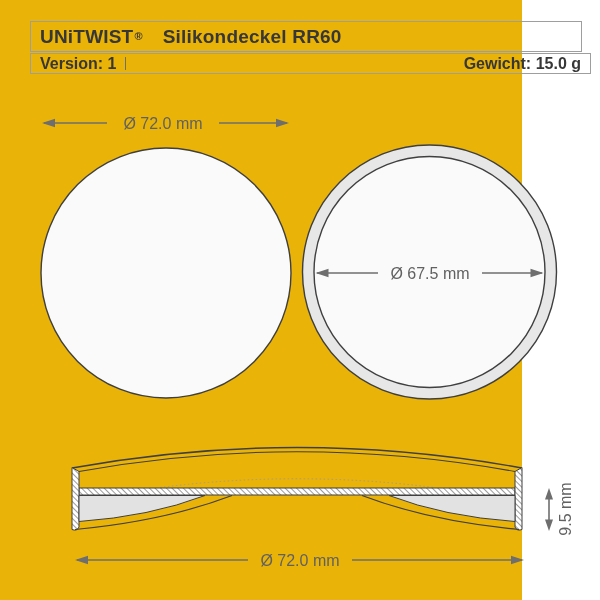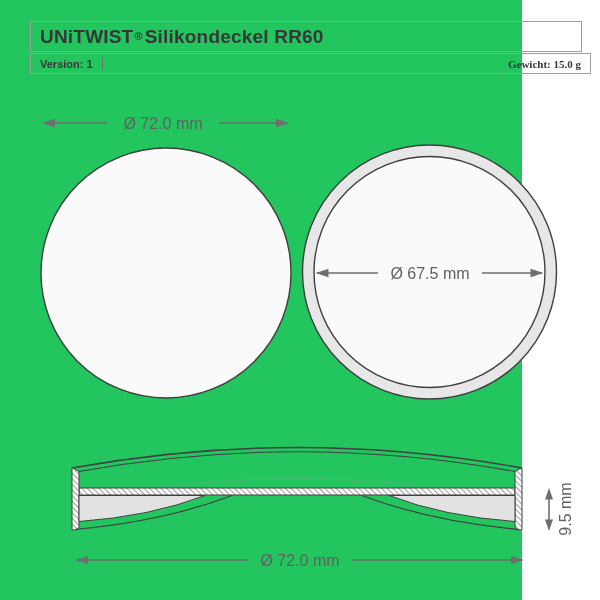--- a/index.html
+++ b/index.html
@@ -11,7 +11,7 @@
     overflow: hidden;
     font-family: "Liberation Sans", sans-serif;
   }
-  .page { position: relative; width: 522px; height: 600px; background: #22c55e; }
+  .page { position: relative; width: 522px; height: 600px; background: #eab308; }
 
   
   .title-box {

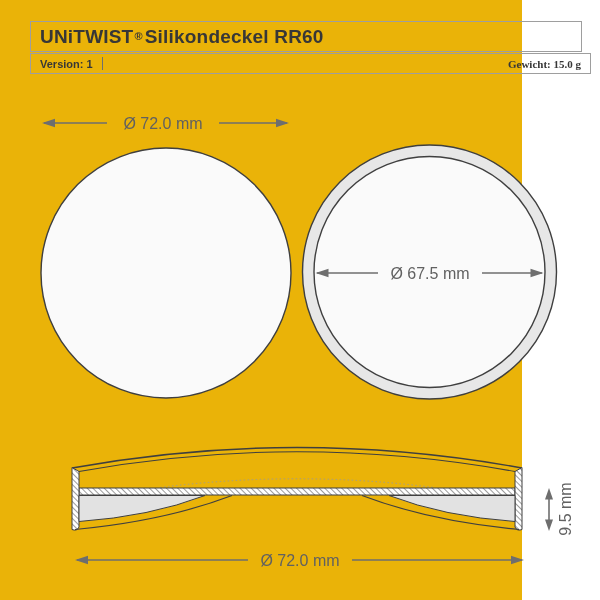--- a/index.html
+++ b/index.html
@@ -35,7 +35,7 @@
     top: -1px;
     margin-left: 1px;
   }
-  .product-name { margin-left: 2px; }
+  .product-name { margin-left: 20px; }
 
   .meta-box {
     position: absolute;

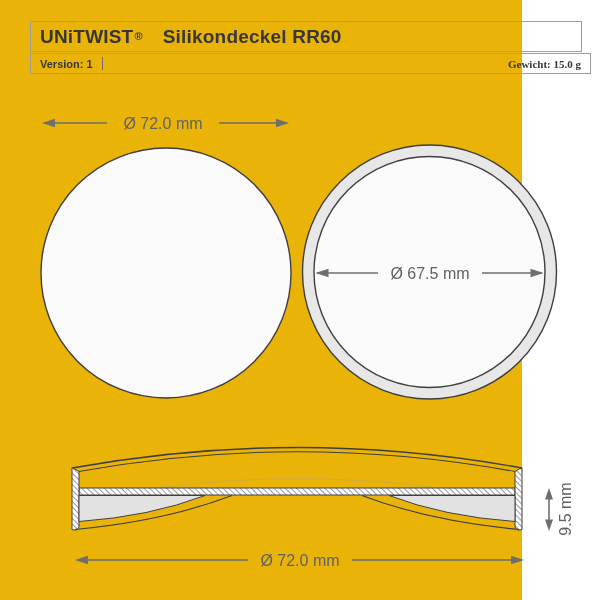--- a/index.html
+++ b/index.html
@@ -46,7 +46,7 @@
     padding: 0 9px;
     box-sizing: content-box;
     color: #373737;
-    font-size: 11px;
+    font-size: 16px;
     font-weight: 700;
     white-space: nowrap;
   }

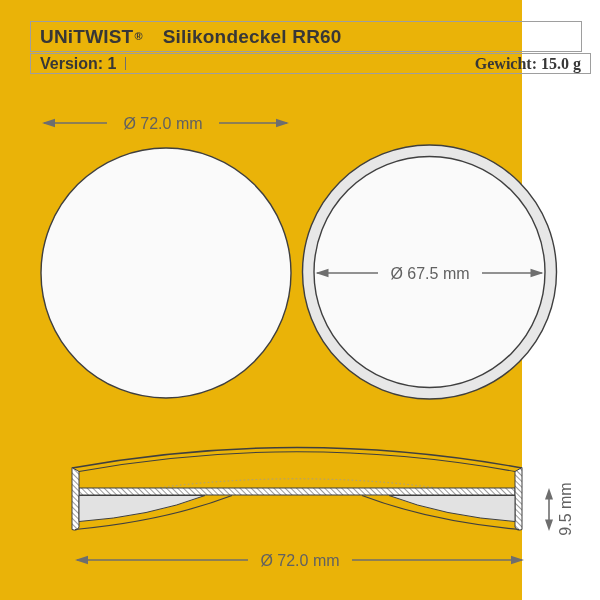--- a/index.html
+++ b/index.html
@@ -57,7 +57,7 @@
     margin: 0 9px;
     display: inline-block;
   }
-  .meta-right { margin-left: auto; font-family: Liberation Serif, serif; }
+  .meta-right { margin-left: auto; }
 
   
   .drawing {

